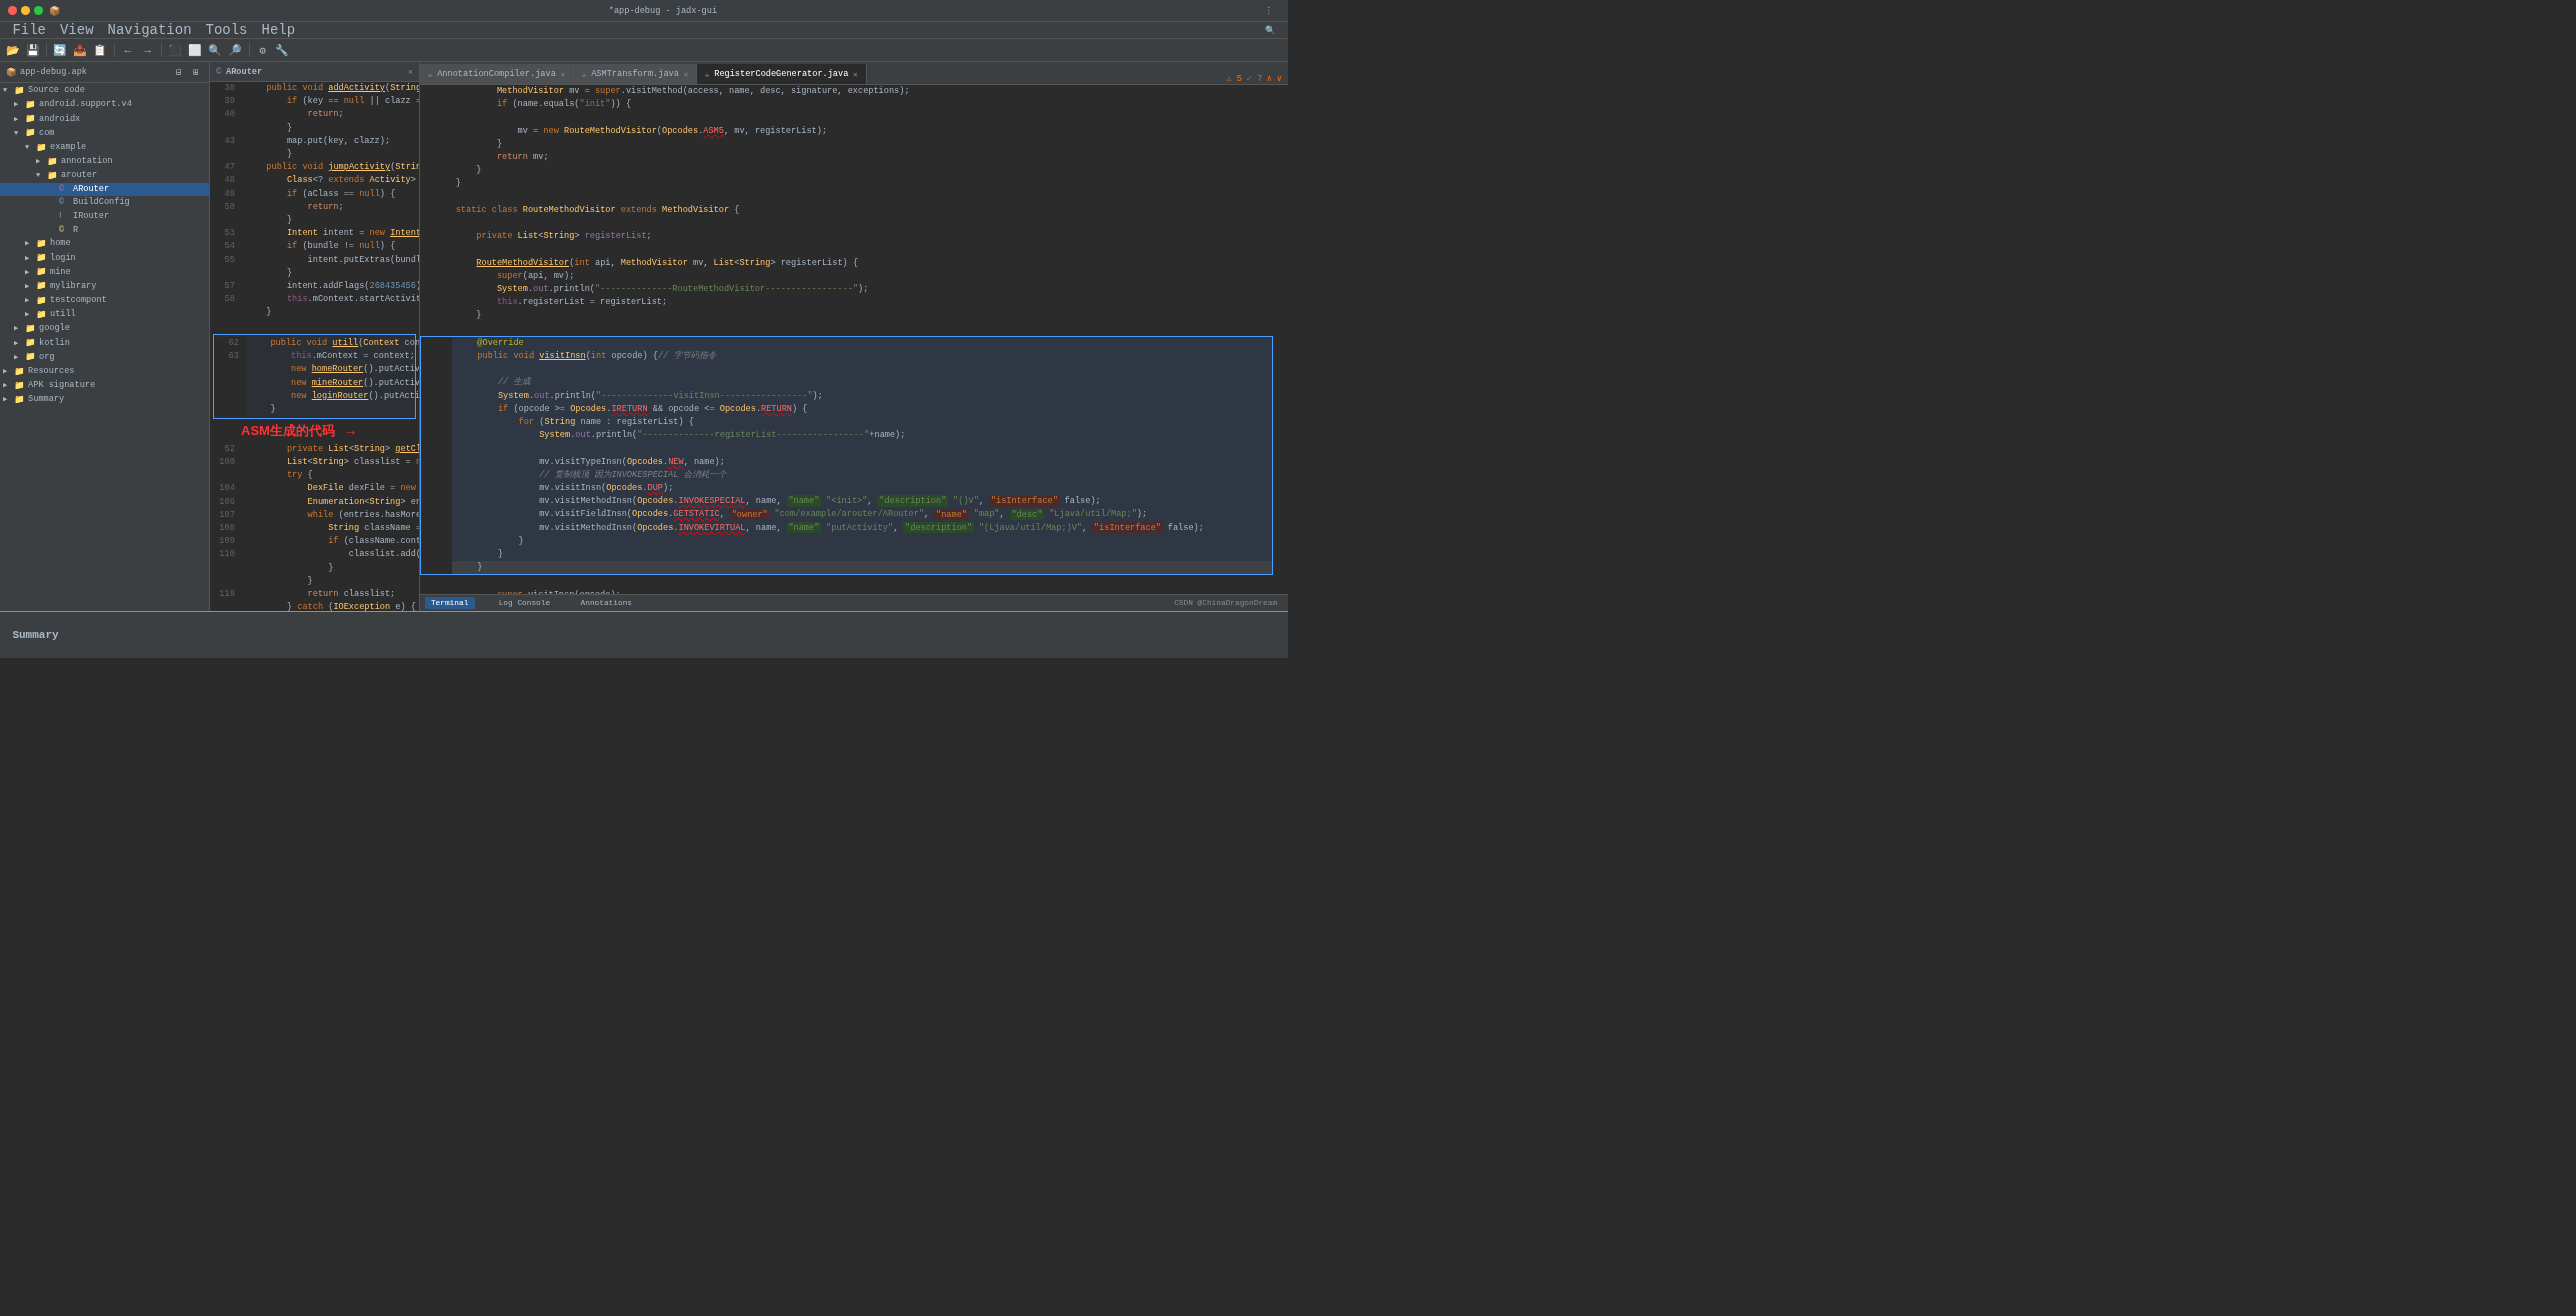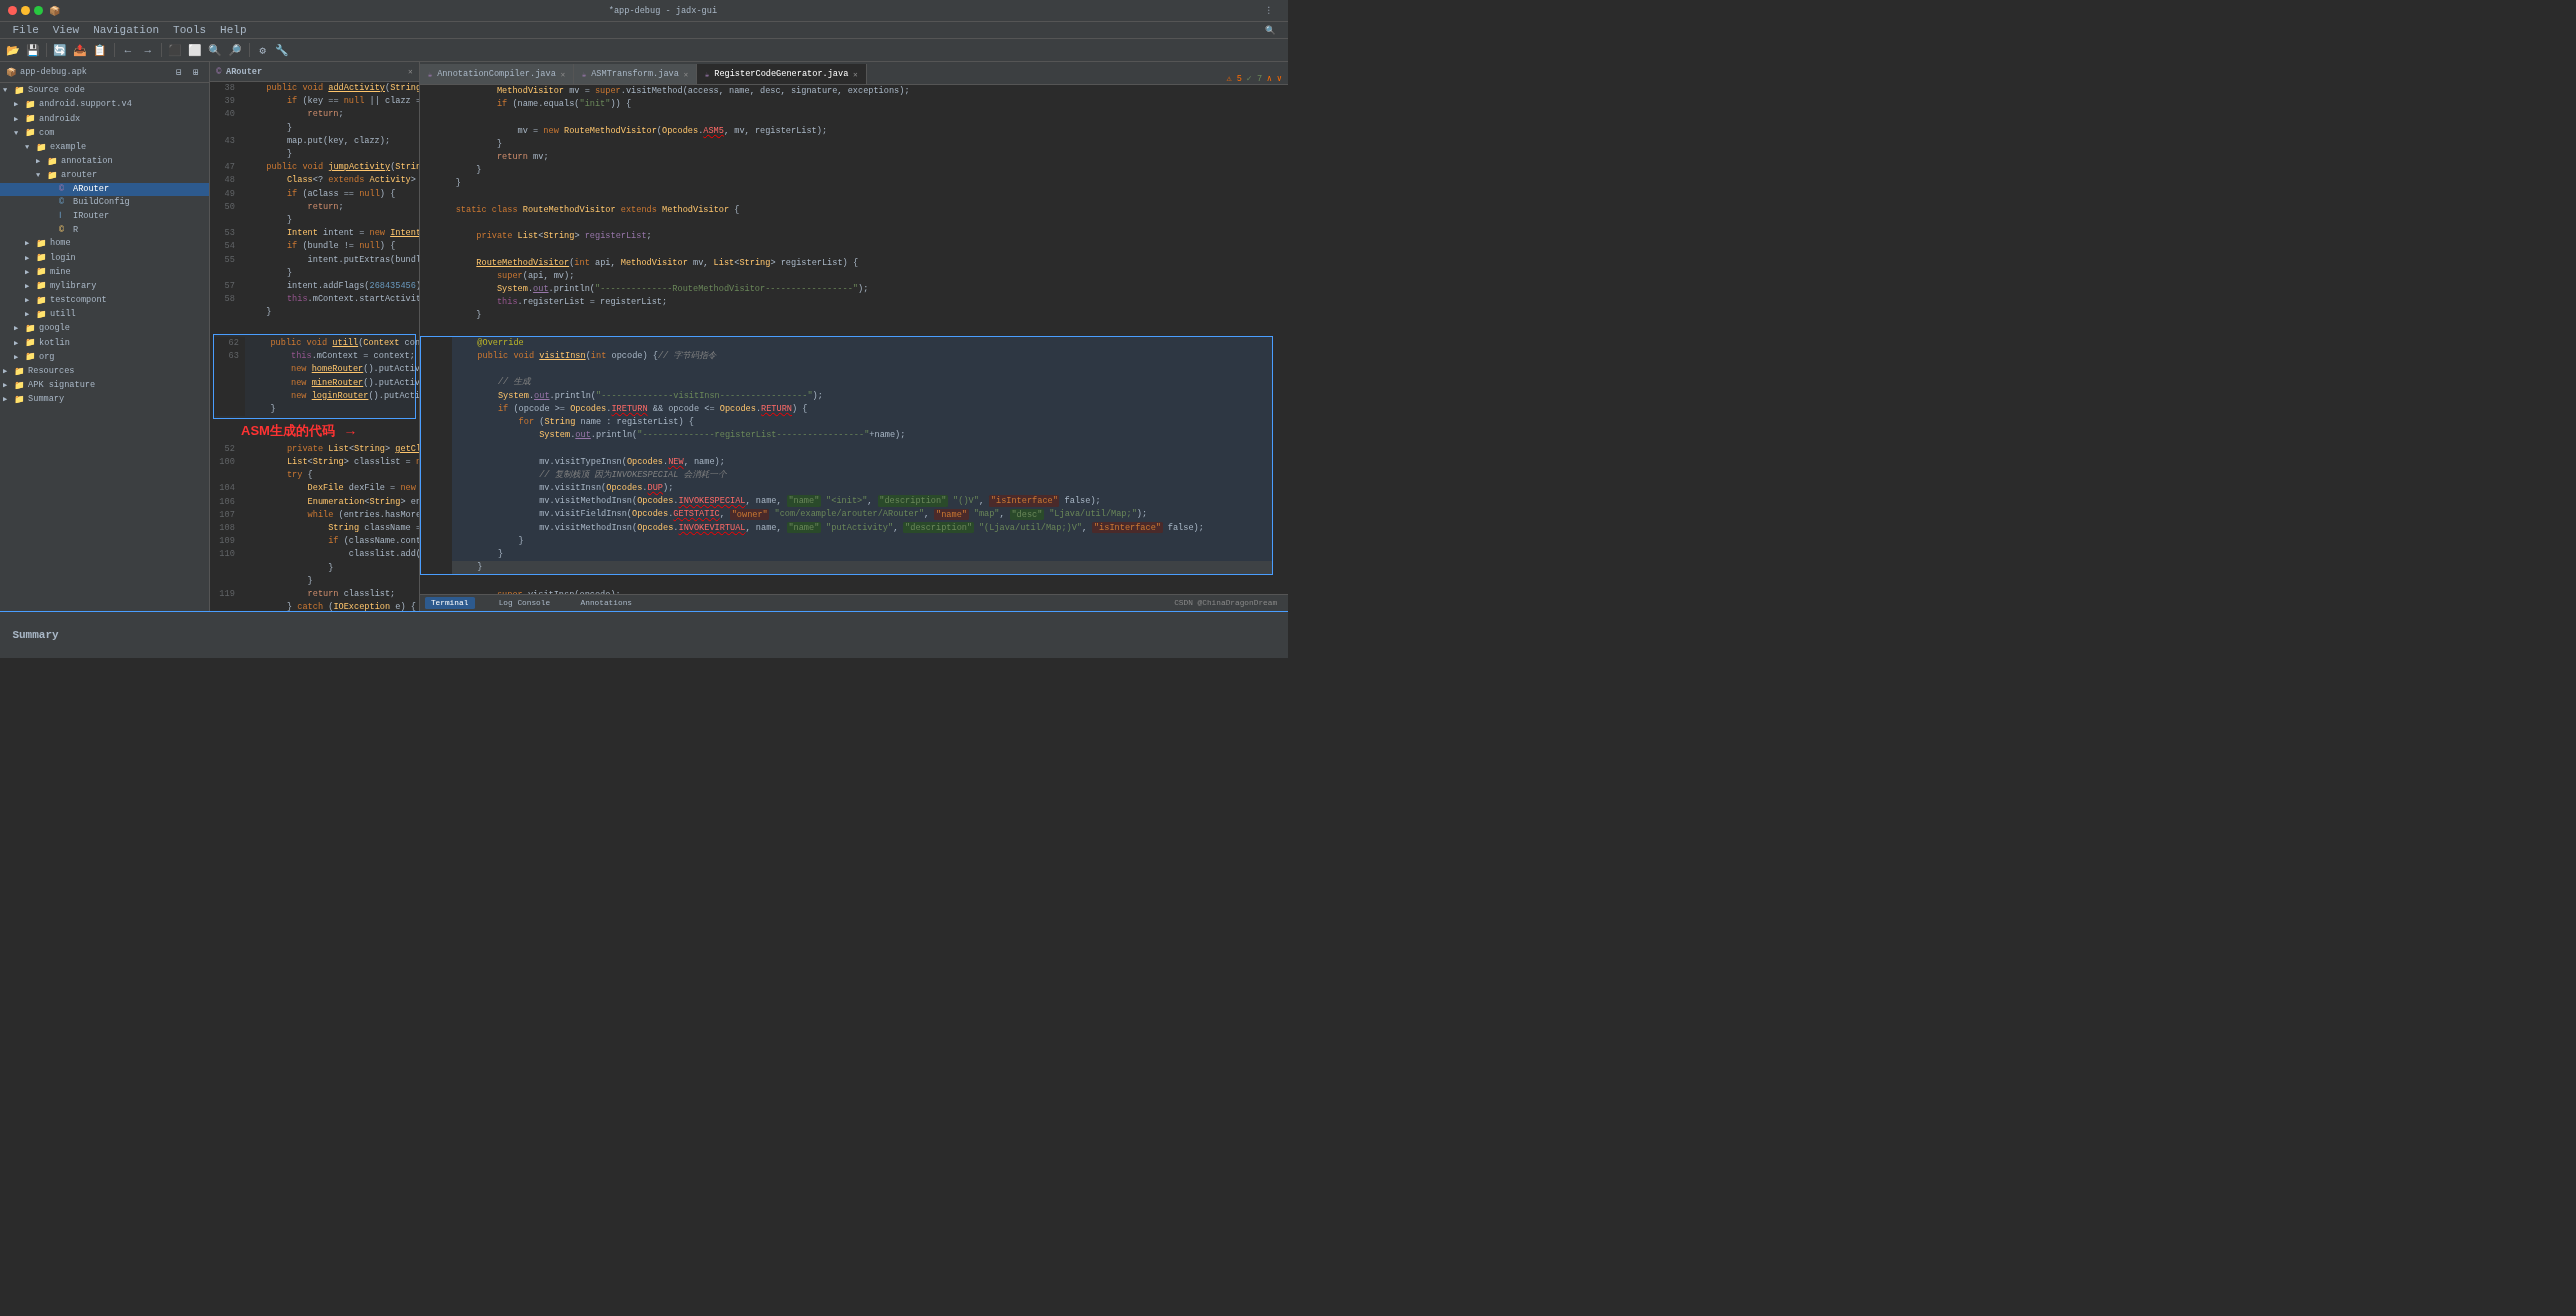--- a/index.html
+++ b/index.html
@@ -55,7 +55,7 @@
     .menu-item {
       padding: 1.6px 6.2px;
       color: #a9b7c6;
-      font-size: 11px;
+      font-size: 14px;
       cursor: pointer;
     }
 

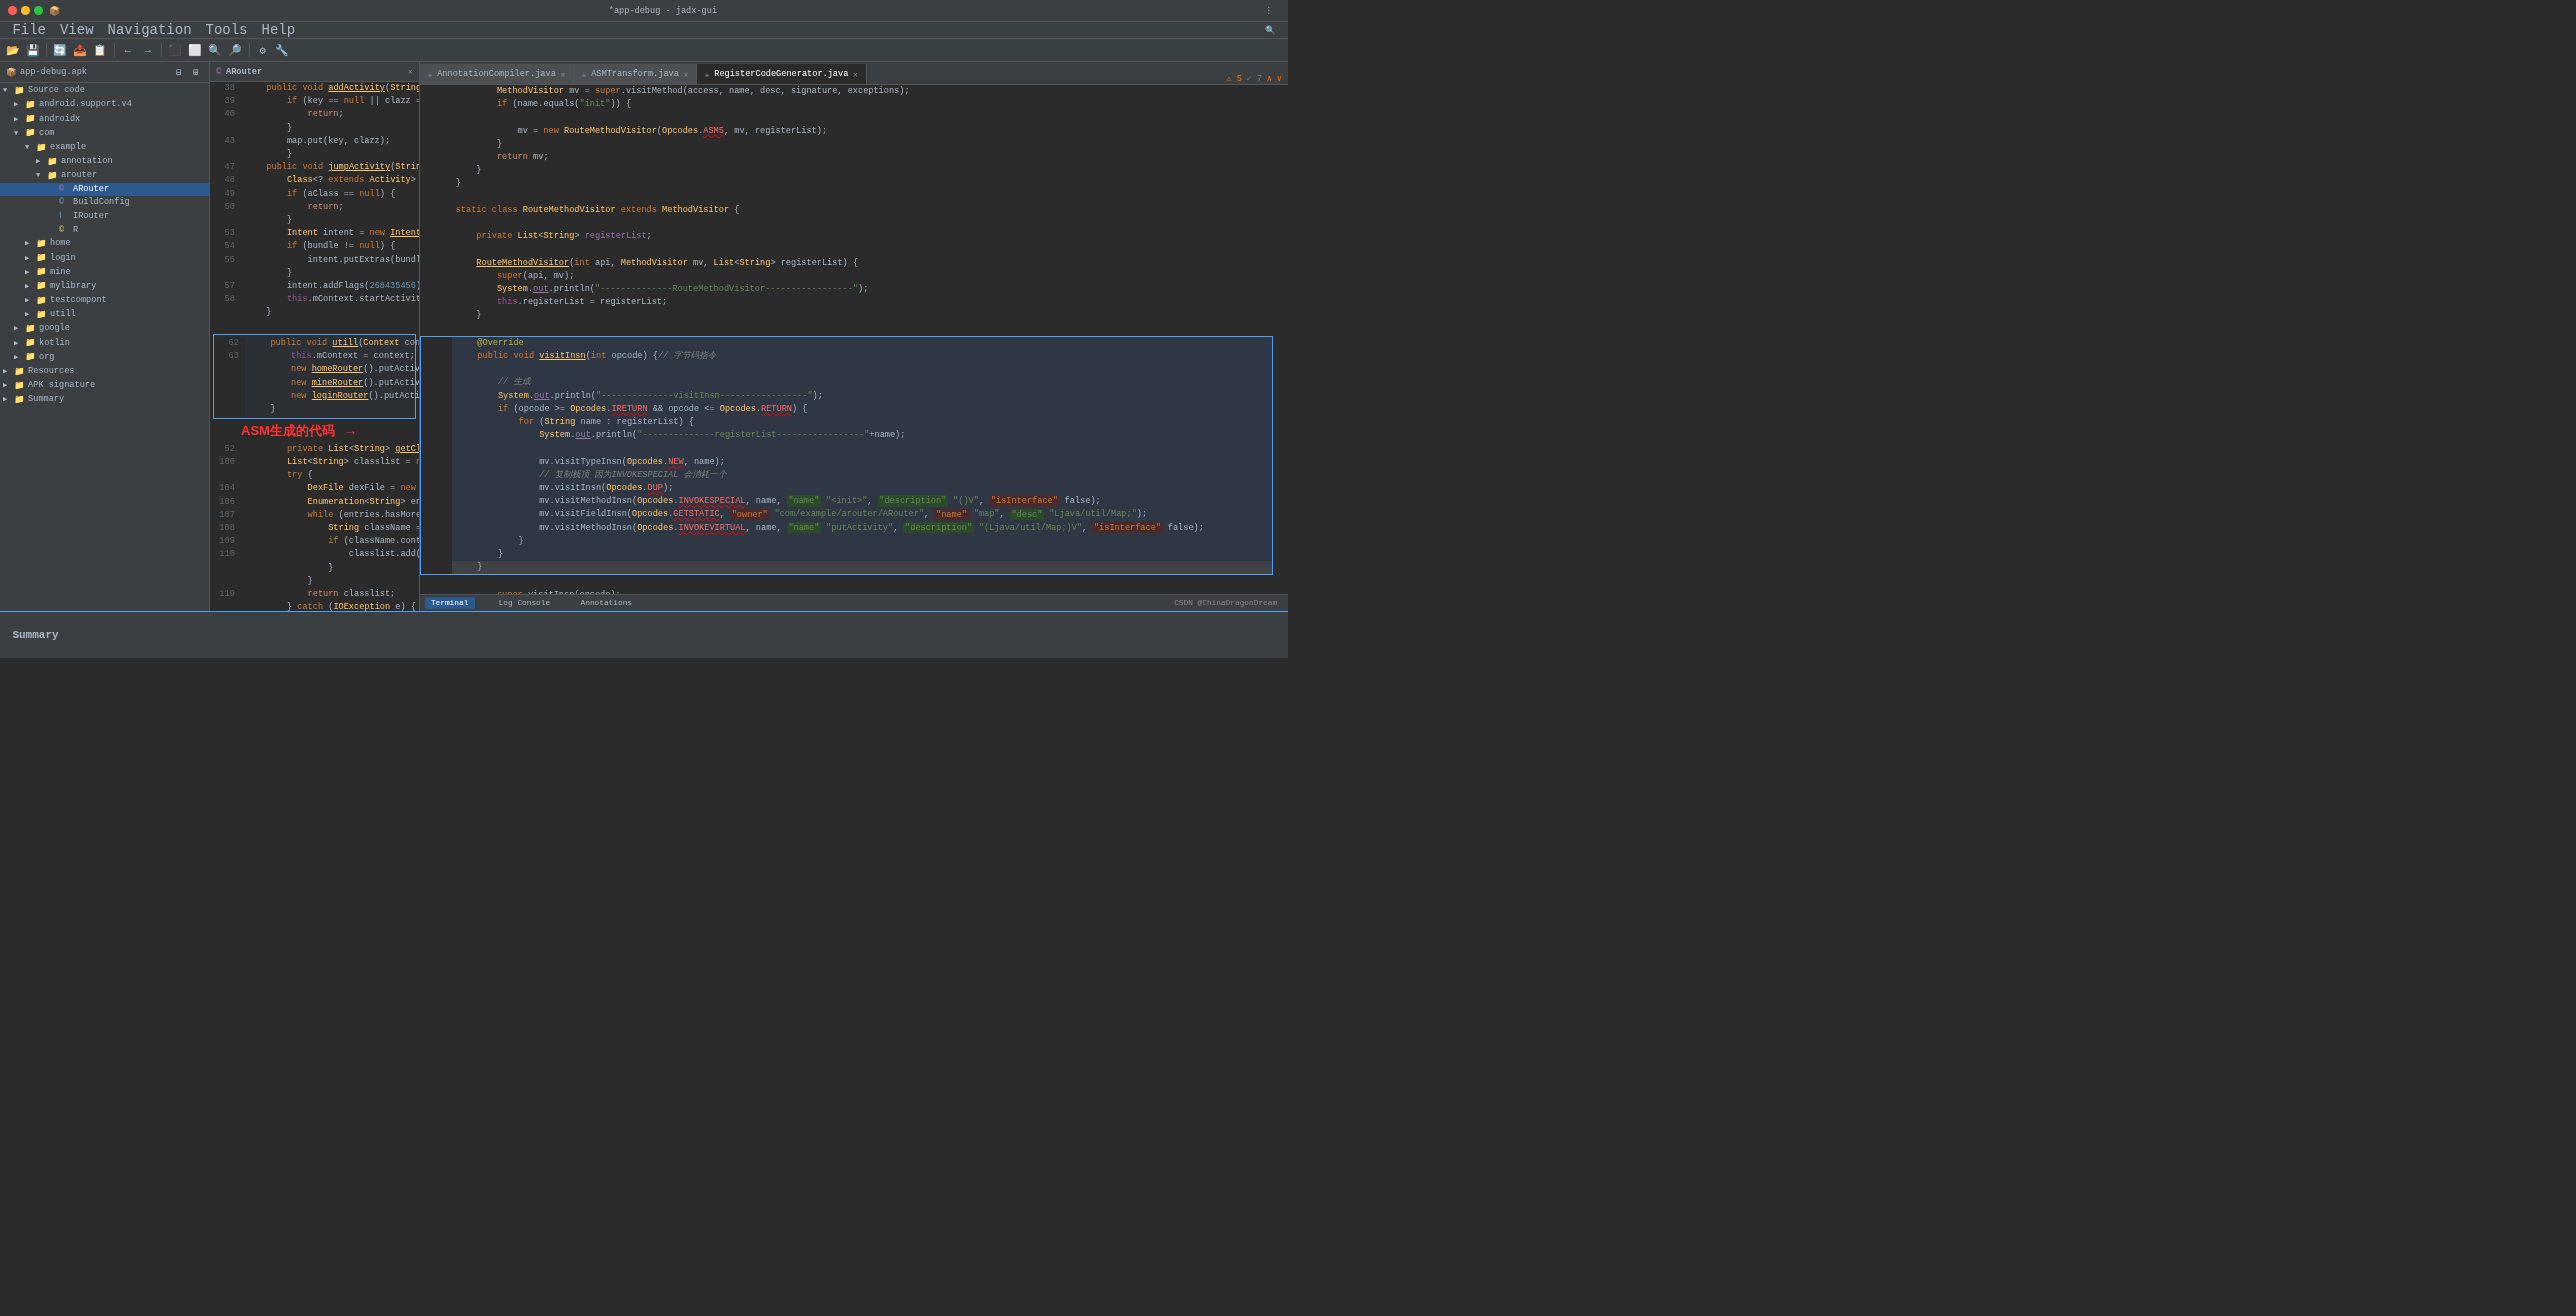--- a/index.html
+++ b/index.html
@@ -166,7 +166,7 @@
     .err { color: #ff6b68; text-decoration: underline wavy red; }
     .this-kw { color: #94558d; }
     .ret { color: #cf8e6d; }
-    .out-field { color: #9876aa; text-decoration: underline; }
+    .out-field { color: #9876aa; }
 
     .bottom-tabs {
       height: 17px;

